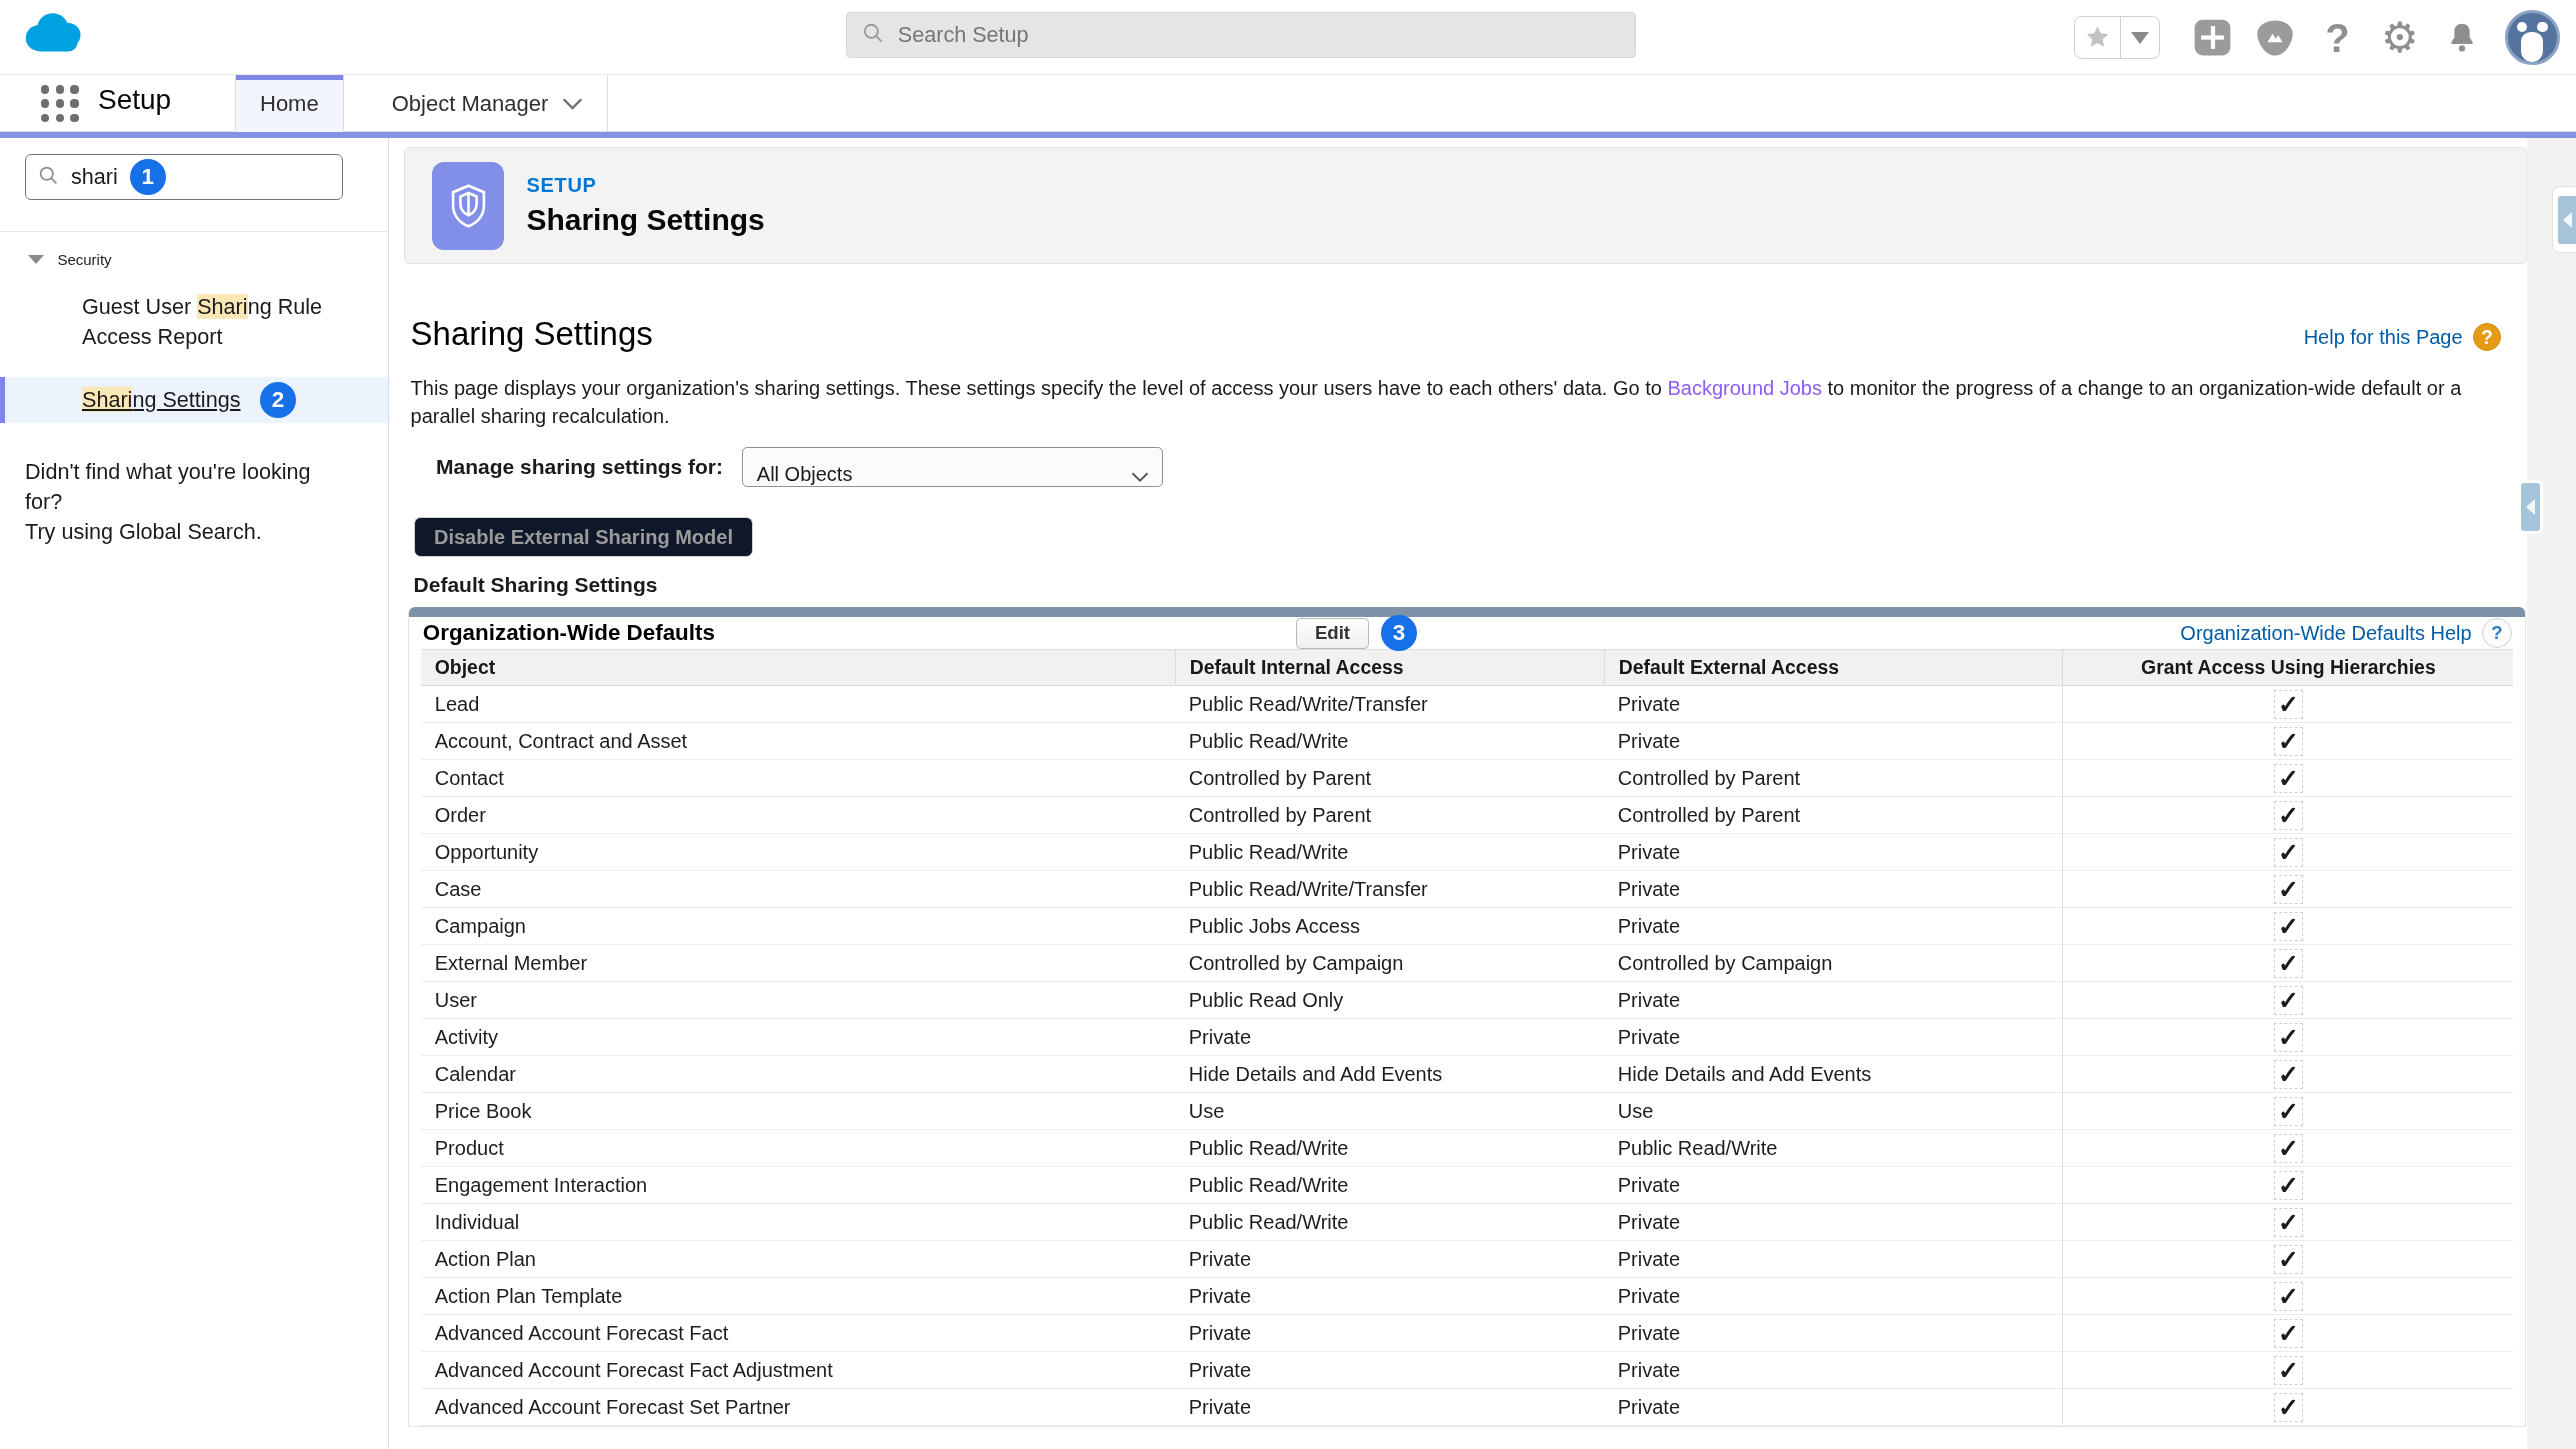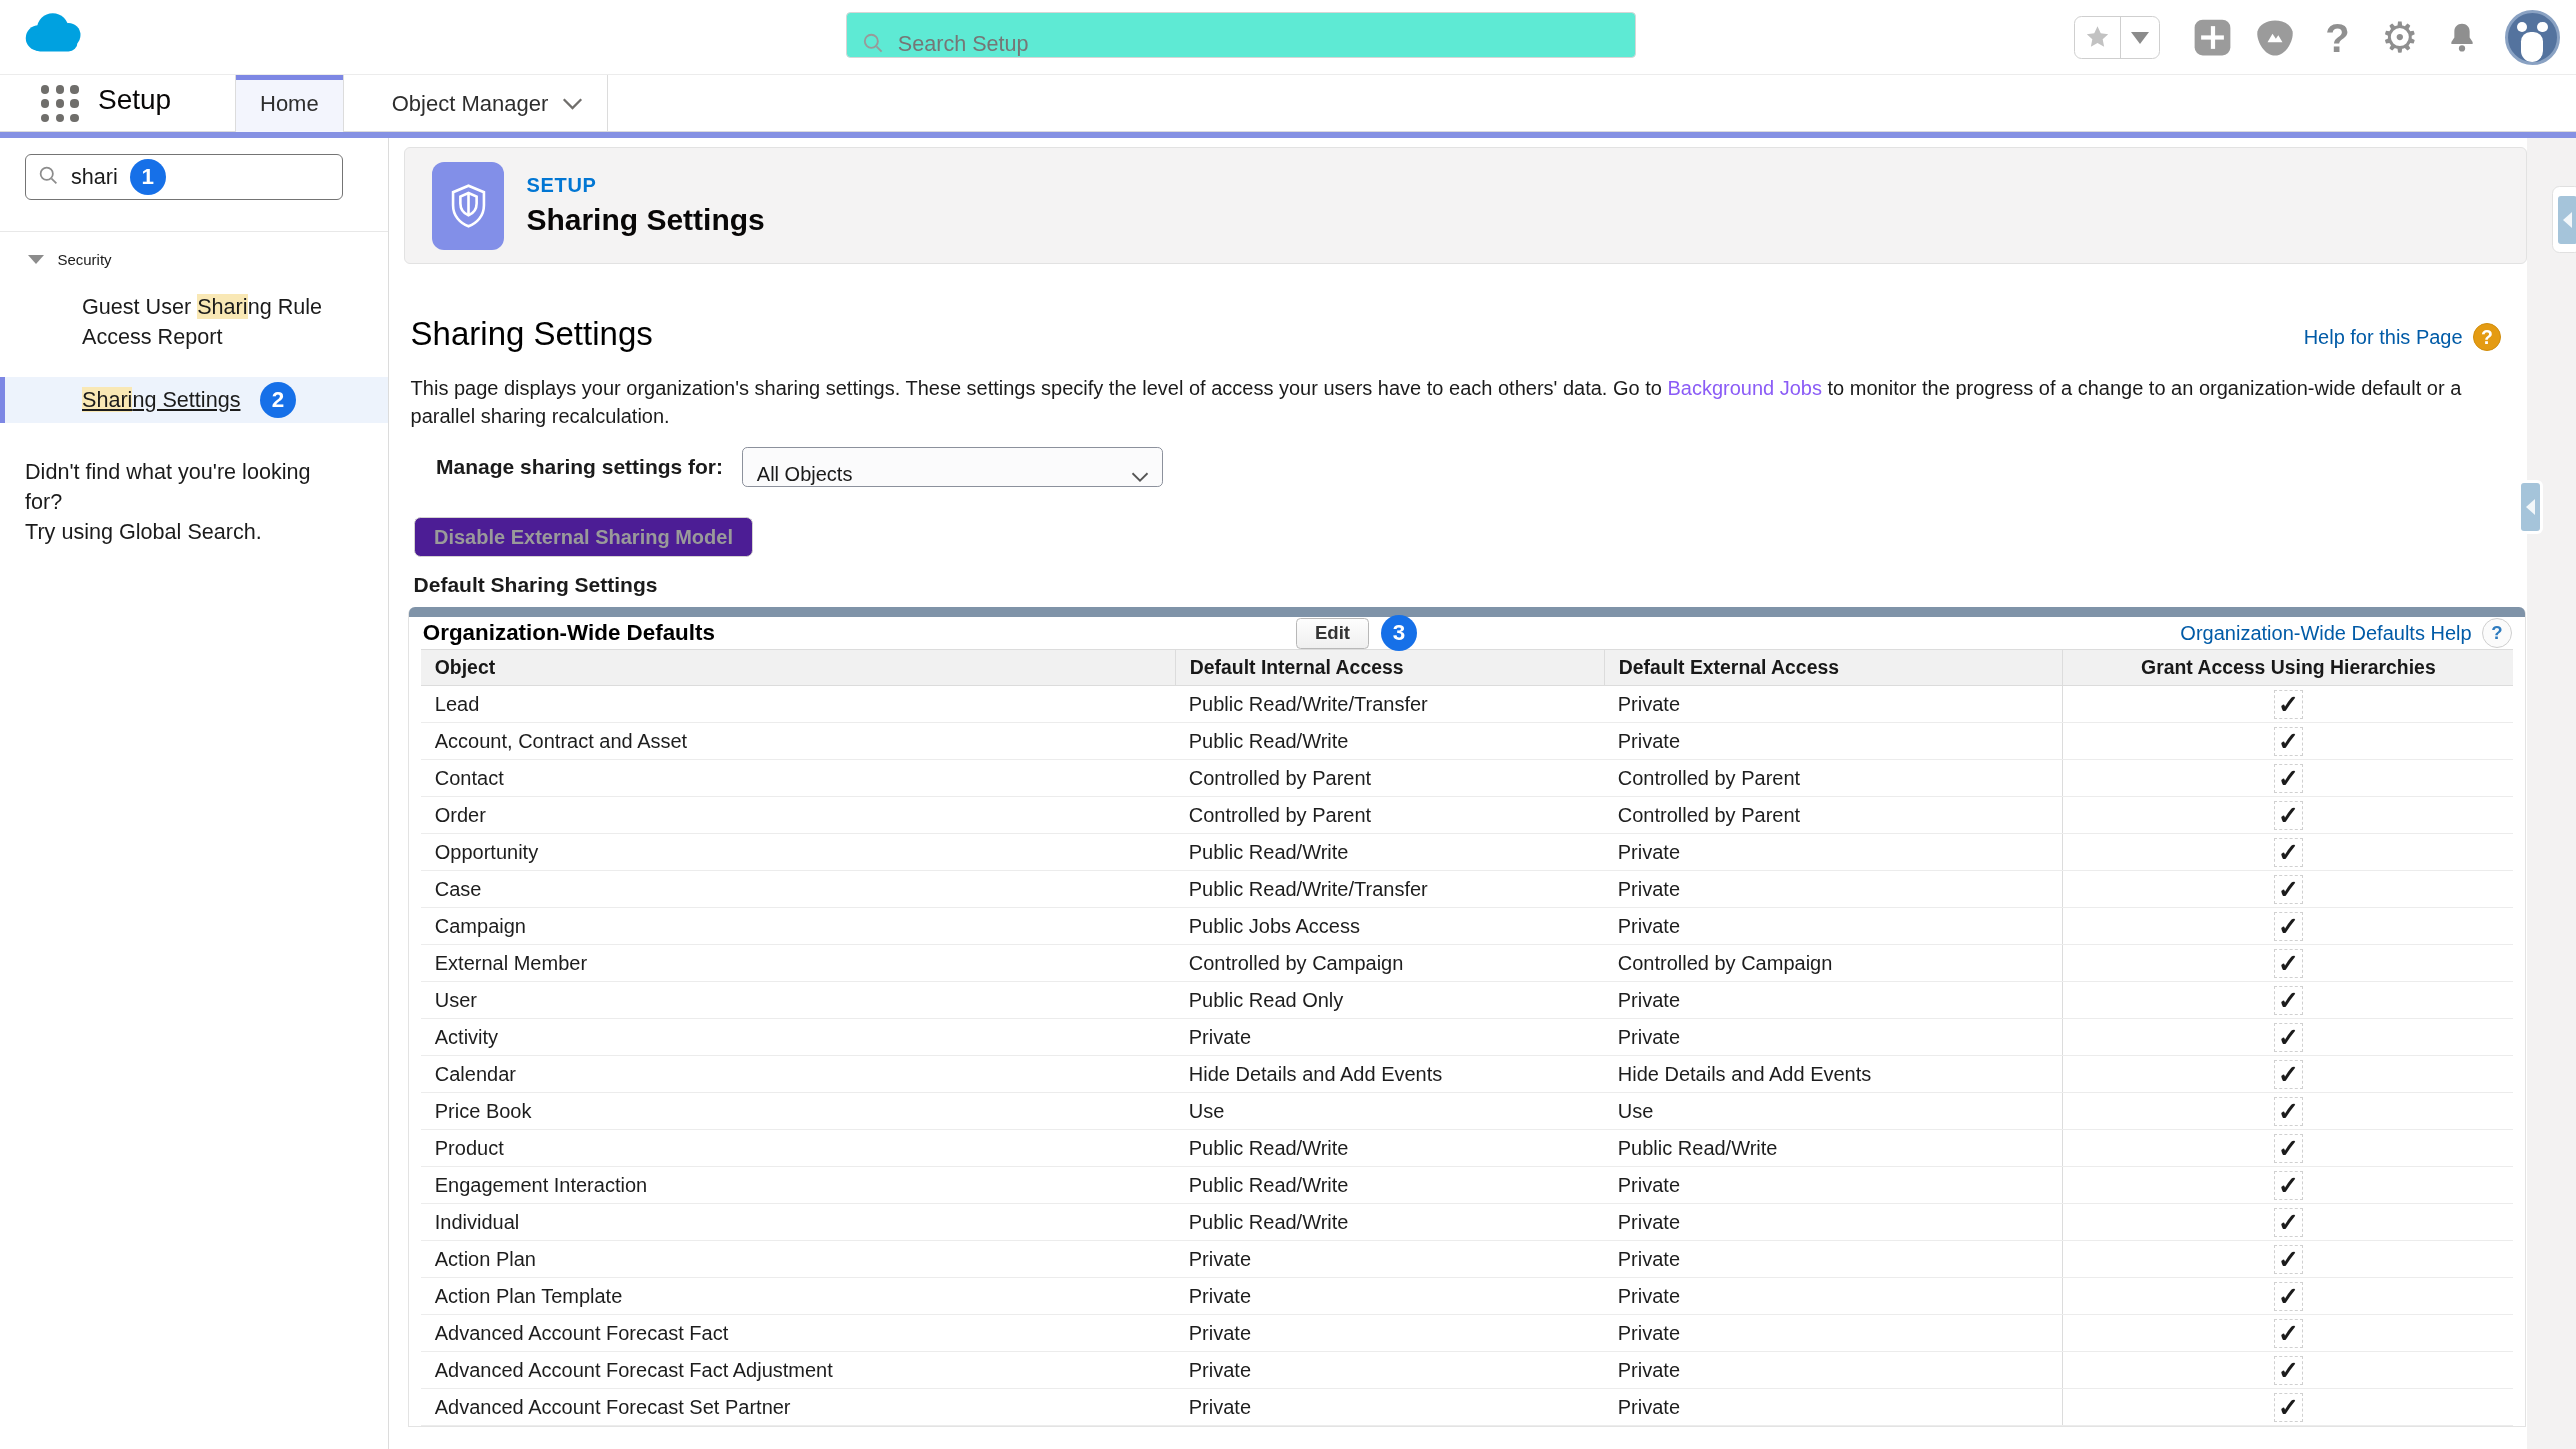--- a/index.html
+++ b/index.html
@@ -9,7 +9,7 @@
   
   .utilbar { position:relative; height:75px; background:#fff; border-bottom:1.5px solid #ececec; }
   .cloud-logo { position:absolute; left:16.4px; top:7.5px; }
-  .gsearch { position:absolute; left:846px; top:12px; width:790px; height:46px; border:1.5px solid #d6d6d6; border-radius:4.5px; background:#5eead4; display:flex; align-items:flex-end; padding:0 15px; gap:13.4px; }
+  .gsearch { position:absolute; left:846px; top:12px; width:790px; height:46px; border:1.5px solid #d6d6d6; border-radius:4.5px; background:#e5e5e5; display:flex; align-items:center; padding:0 15px; gap:13.4px; }
   .gsearch .ph { font-size:21.6px; color:#767676; }
   .util-icons { position:absolute; right:16.4px; top:0; height:75px; display:flex; align-items:center; gap:22.4px; }
   .iconbtn { display:flex; align-items:center; justify-content:center; width:40px; height:40px; }

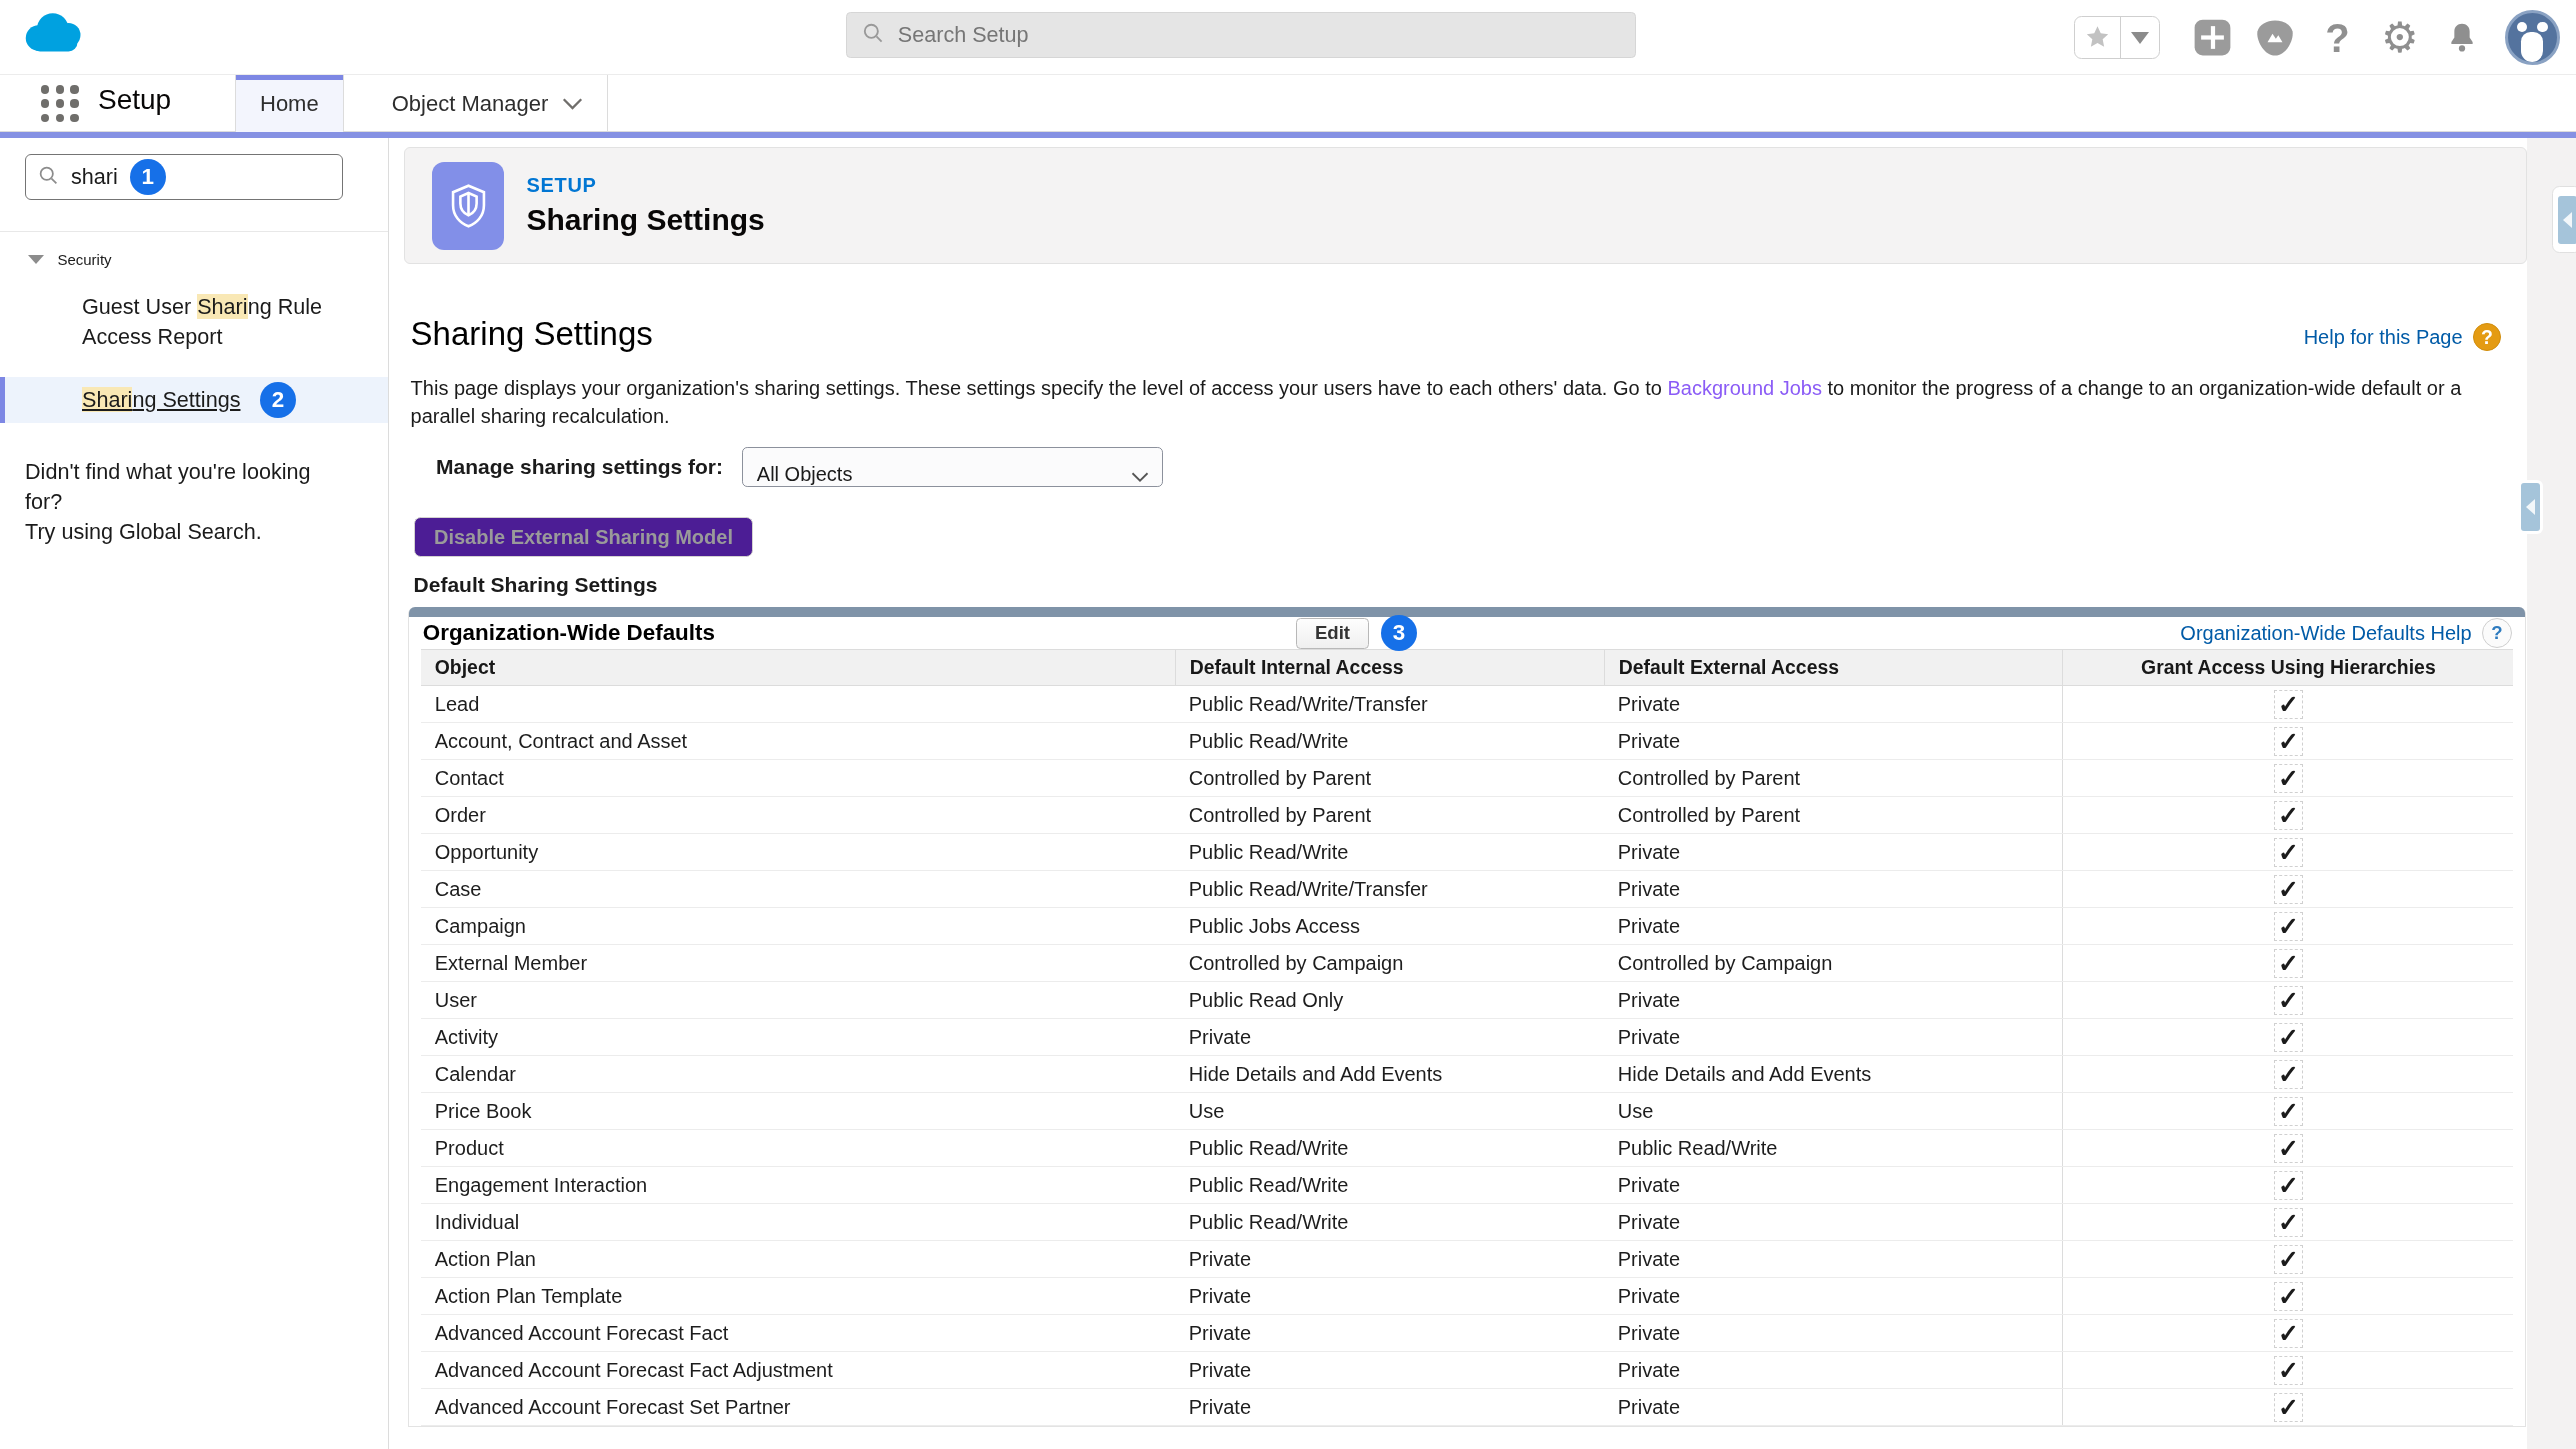--- a/index.html
+++ b/index.html
@@ -74,7 +74,7 @@
   .select-box { width:421px; height:40px; background:#fbfbfc; border:1.5px solid #8c919c; border-radius:5.2px; display:flex; align-items:flex-end; justify-content:space-between; padding:0 13.4px; }
   .select-box .sval { font-size:20px; color:#1b1b1b; }
 
-  .disable-btn { position:absolute; left:24.6px; top:379px; padding:7.5px 19.4px; background:#4c1d95; border:1.5px solid #d4d2d0; border-radius:6.7px; color:#9a9a9a; font-size:20px; font-weight:bold; }
+  .disable-btn { position:absolute; left:24.6px; top:379px; padding:7.5px 19.4px; background:#0f172a; border:1.5px solid #d4d2d0; border-radius:6.7px; color:#9a9a9a; font-size:20px; font-weight:bold; }
   .dss-heading { position:absolute; left:24.6px; top:435px; font-size:21px; font-weight:bold; color:#1b1b1b; }
 
   

